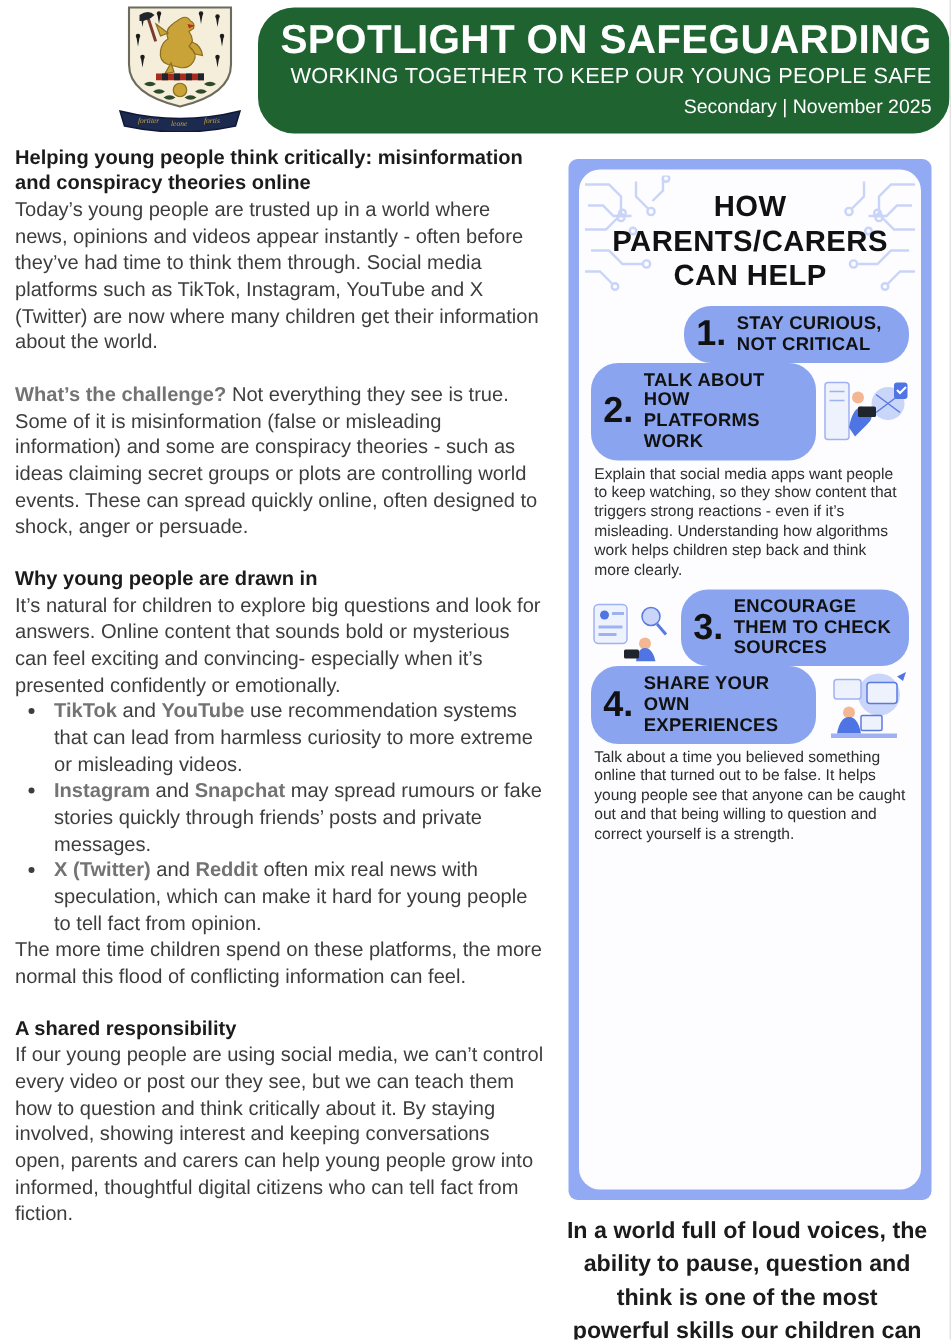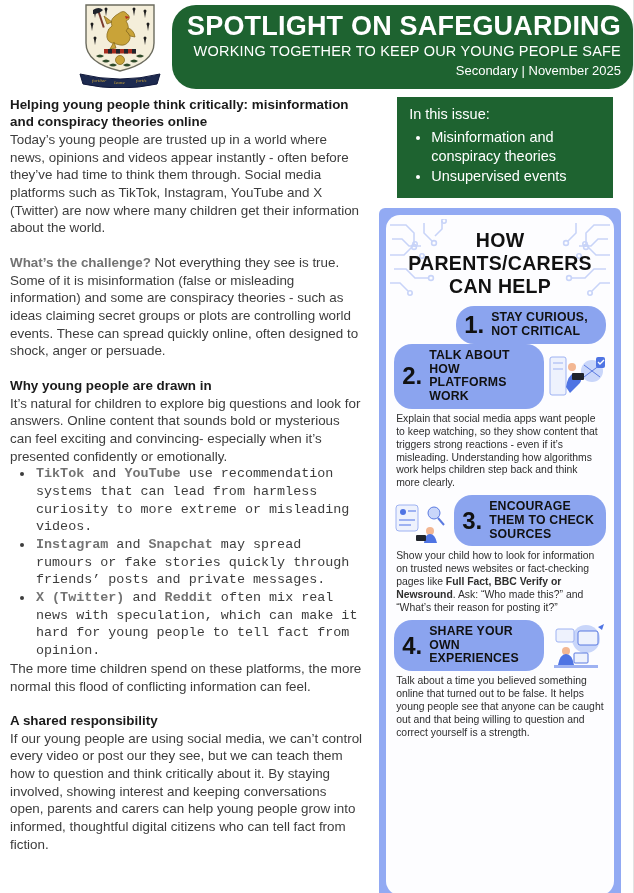--- a/index.html
+++ b/index.html
@@ -163,13 +163,6 @@
 
   <div class="col-right">
 
-    <div class="issue-box">
-      <div>In this issue:</div>
-      <ul>
-        <li>Misinformation and conspiracy theories</li>
-        <li>Unsupervised events</li>
-      </ul>
-    </div>
 
     <div class="infographic">
       <div class="info-panel">

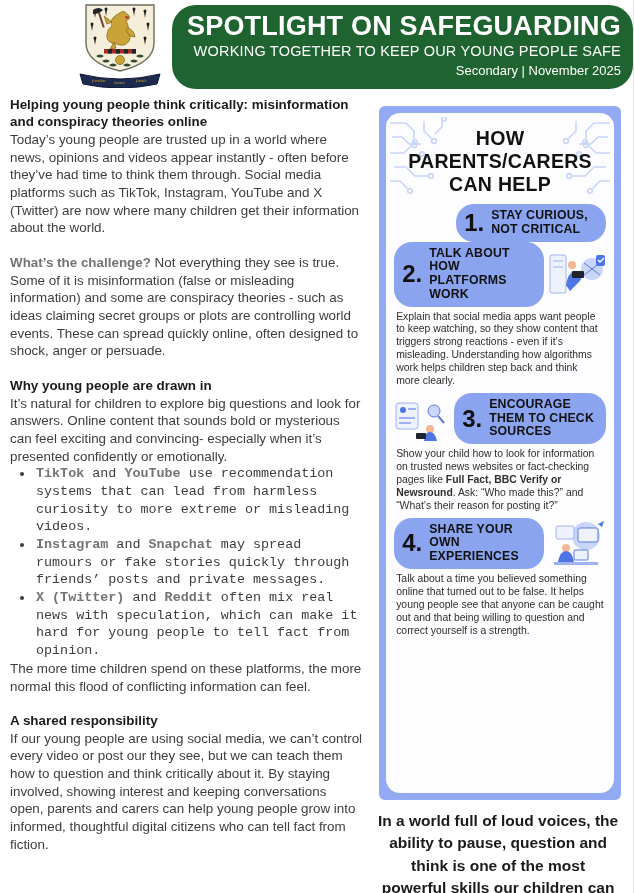--- a/index.html
+++ b/index.html
@@ -249,7 +249,6 @@
             <span class="head">ENCOURAGE THEM TO CHECK SOURCES</span>
           </div>
         </div>
-        <div class="step-body"><span>Show your child how to look for information on trusted news websites or fact-checking pages like </span><b>Full Fact, BBC Verify or Newsround</b><span>. Ask: “Who made this?” and “What’s their reason for posting it?”</span></div>
 
         <div class="step-row">
           <div class="pill flex1">

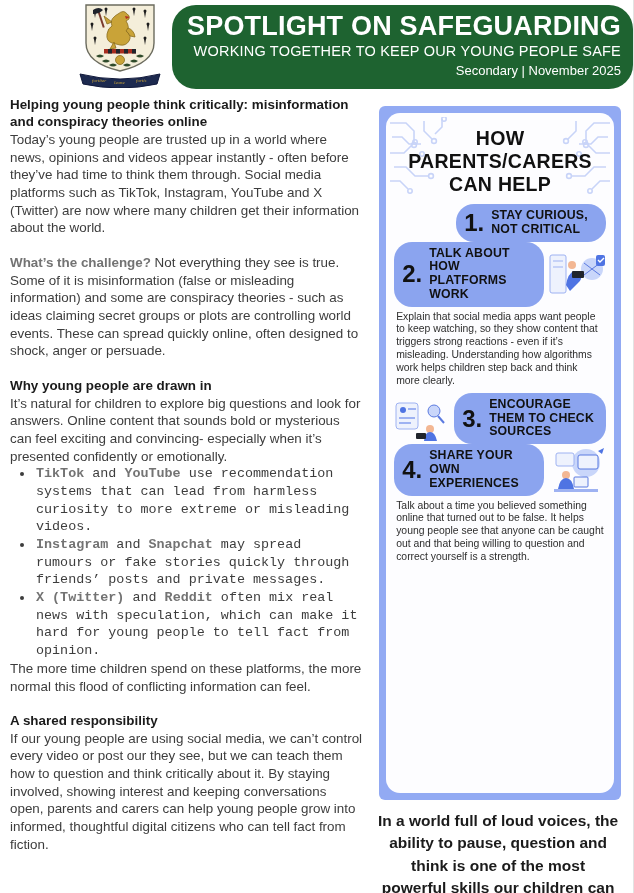--- a/index.html
+++ b/index.html
@@ -26,7 +26,7 @@
   .col-left p { margin-bottom:0; }
   .spacer { height:17px; }
   .col-left ul { margin:0 0 0 24px; }
-  .col-left li { margin:0; padding-left:2px;font-family:Liberation Mono, monospace; }
+  .col-left li { margin:0; padding-left:2px; }
   b.inl { color:#737373; }
   .col-right { width:252px; display:flex; flex-direction:column; }
   

